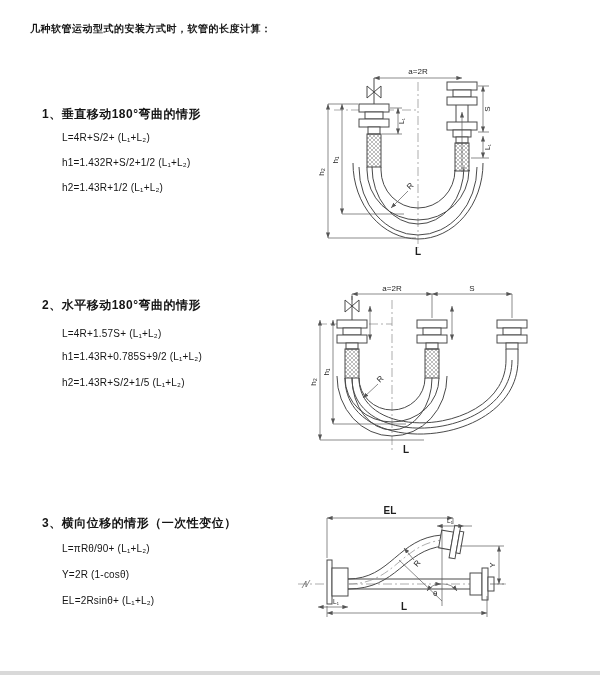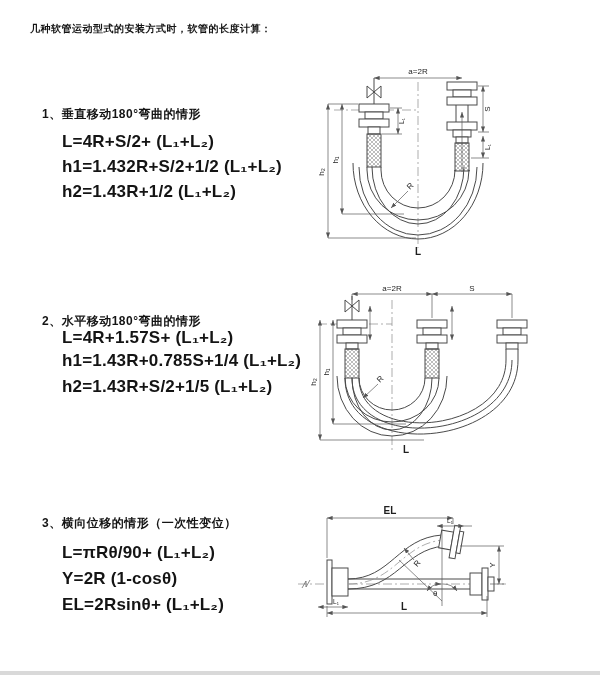--- a/index.html
+++ b/index.html
@@ -13,7 +13,7 @@
     letter-spacing:.5px;white-space:nowrap;
   }
   .sec-h{position:absolute;left:42px;font-size:12px;font-weight:700;letter-spacing:.5px;white-space:nowrap;}
-  .frm{position:absolute;left:62px;font-size:17px;font-weight:700;letter-spacing:.2px;white-space:nowrap;}
+  .frm{position:absolute;left:62px;font-size:10px;font-weight:400;letter-spacing:.2px;white-space:nowrap;}
   .diagram{position:absolute;}
   svg .st{stroke:#4a4a4a;fill:none;stroke-width:1;}
   svg .stf{stroke:#4a4a4a;fill:#ffffff;stroke-width:1;}

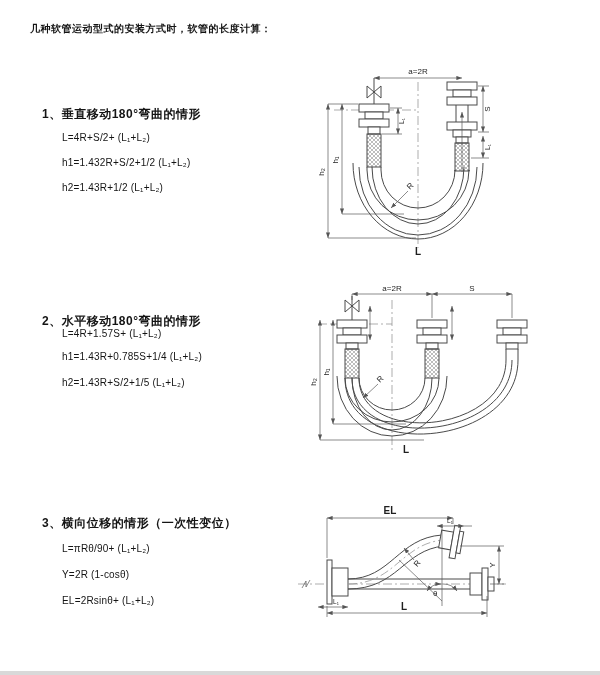--- a/index.html
+++ b/index.html
@@ -34,7 +34,7 @@
 <div class="frm" style="top:157px">h1=1.432R+S/2+1/2 (L₁+L₂)</div>
 <div class="frm" style="top:182px">h2=1.43R+1/2 (L₁+L₂)</div>
 
-<div class="sec-h" style="top:313px">2、水平移动180°弯曲的情形</div>
+<div class="sec-h" style="top:297px">2、水平移动180°弯曲的情形</div>
 <div class="frm" style="top:328px">L=4R+1.57S+ (L₁+L₂)</div>
 <div class="frm" style="top:351px">h1=1.43R+0.785S+1/4 (L₁+L₂)</div>
 <div class="frm" style="top:377px">h2=1.43R+S/2+1/5 (L₁+L₂)</div>

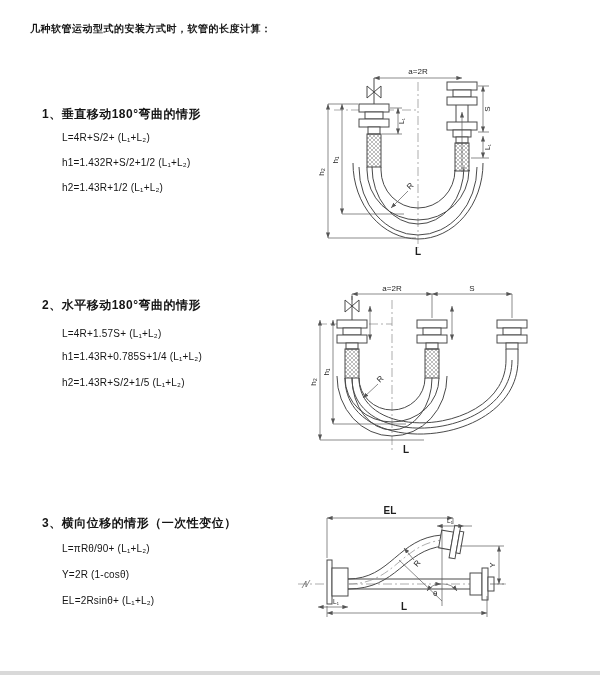--- a/index.html
+++ b/index.html
@@ -36,7 +36,7 @@
 
 <div class="sec-h" style="top:297px">2、水平移动180°弯曲的情形</div>
 <div class="frm" style="top:328px">L=4R+1.57S+ (L₁+L₂)</div>
-<div class="frm" style="top:351px">h1=1.43R+0.785S+1/4 (L₁+L₂)</div>
+<div class="frm" style="top:351px">h1=1.43R+0.785S+9/2 (L₁+L₂)</div>
 <div class="frm" style="top:377px">h2=1.43R+S/2+1/5 (L₁+L₂)</div>
 
 <div class="sec-h" style="top:515px">3、横向位移的情形（一次性变位）</div>

